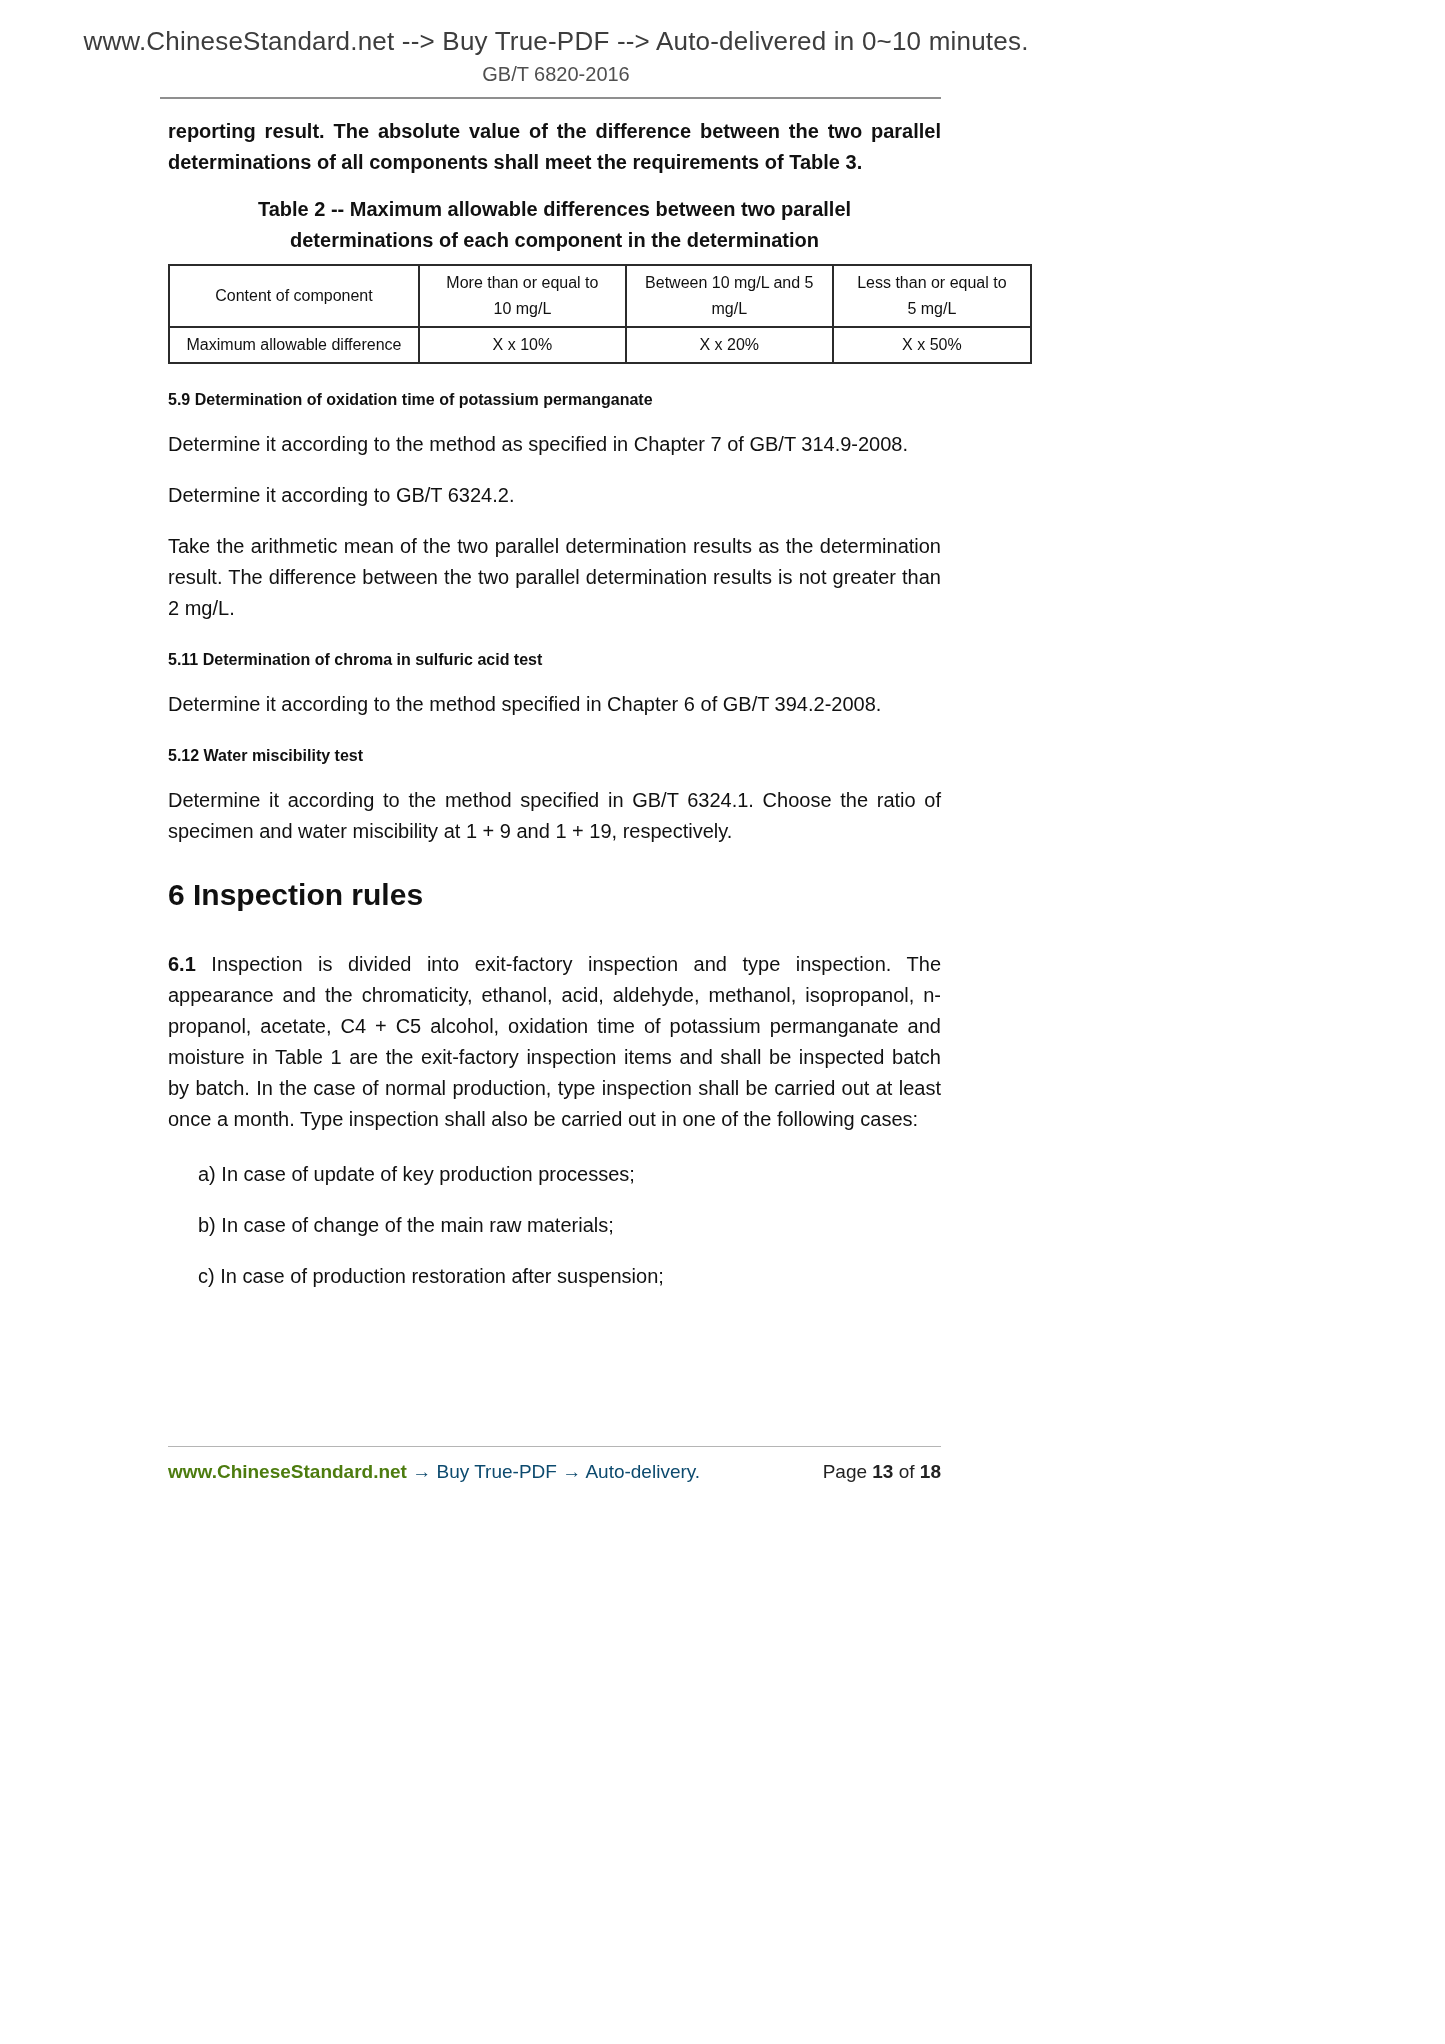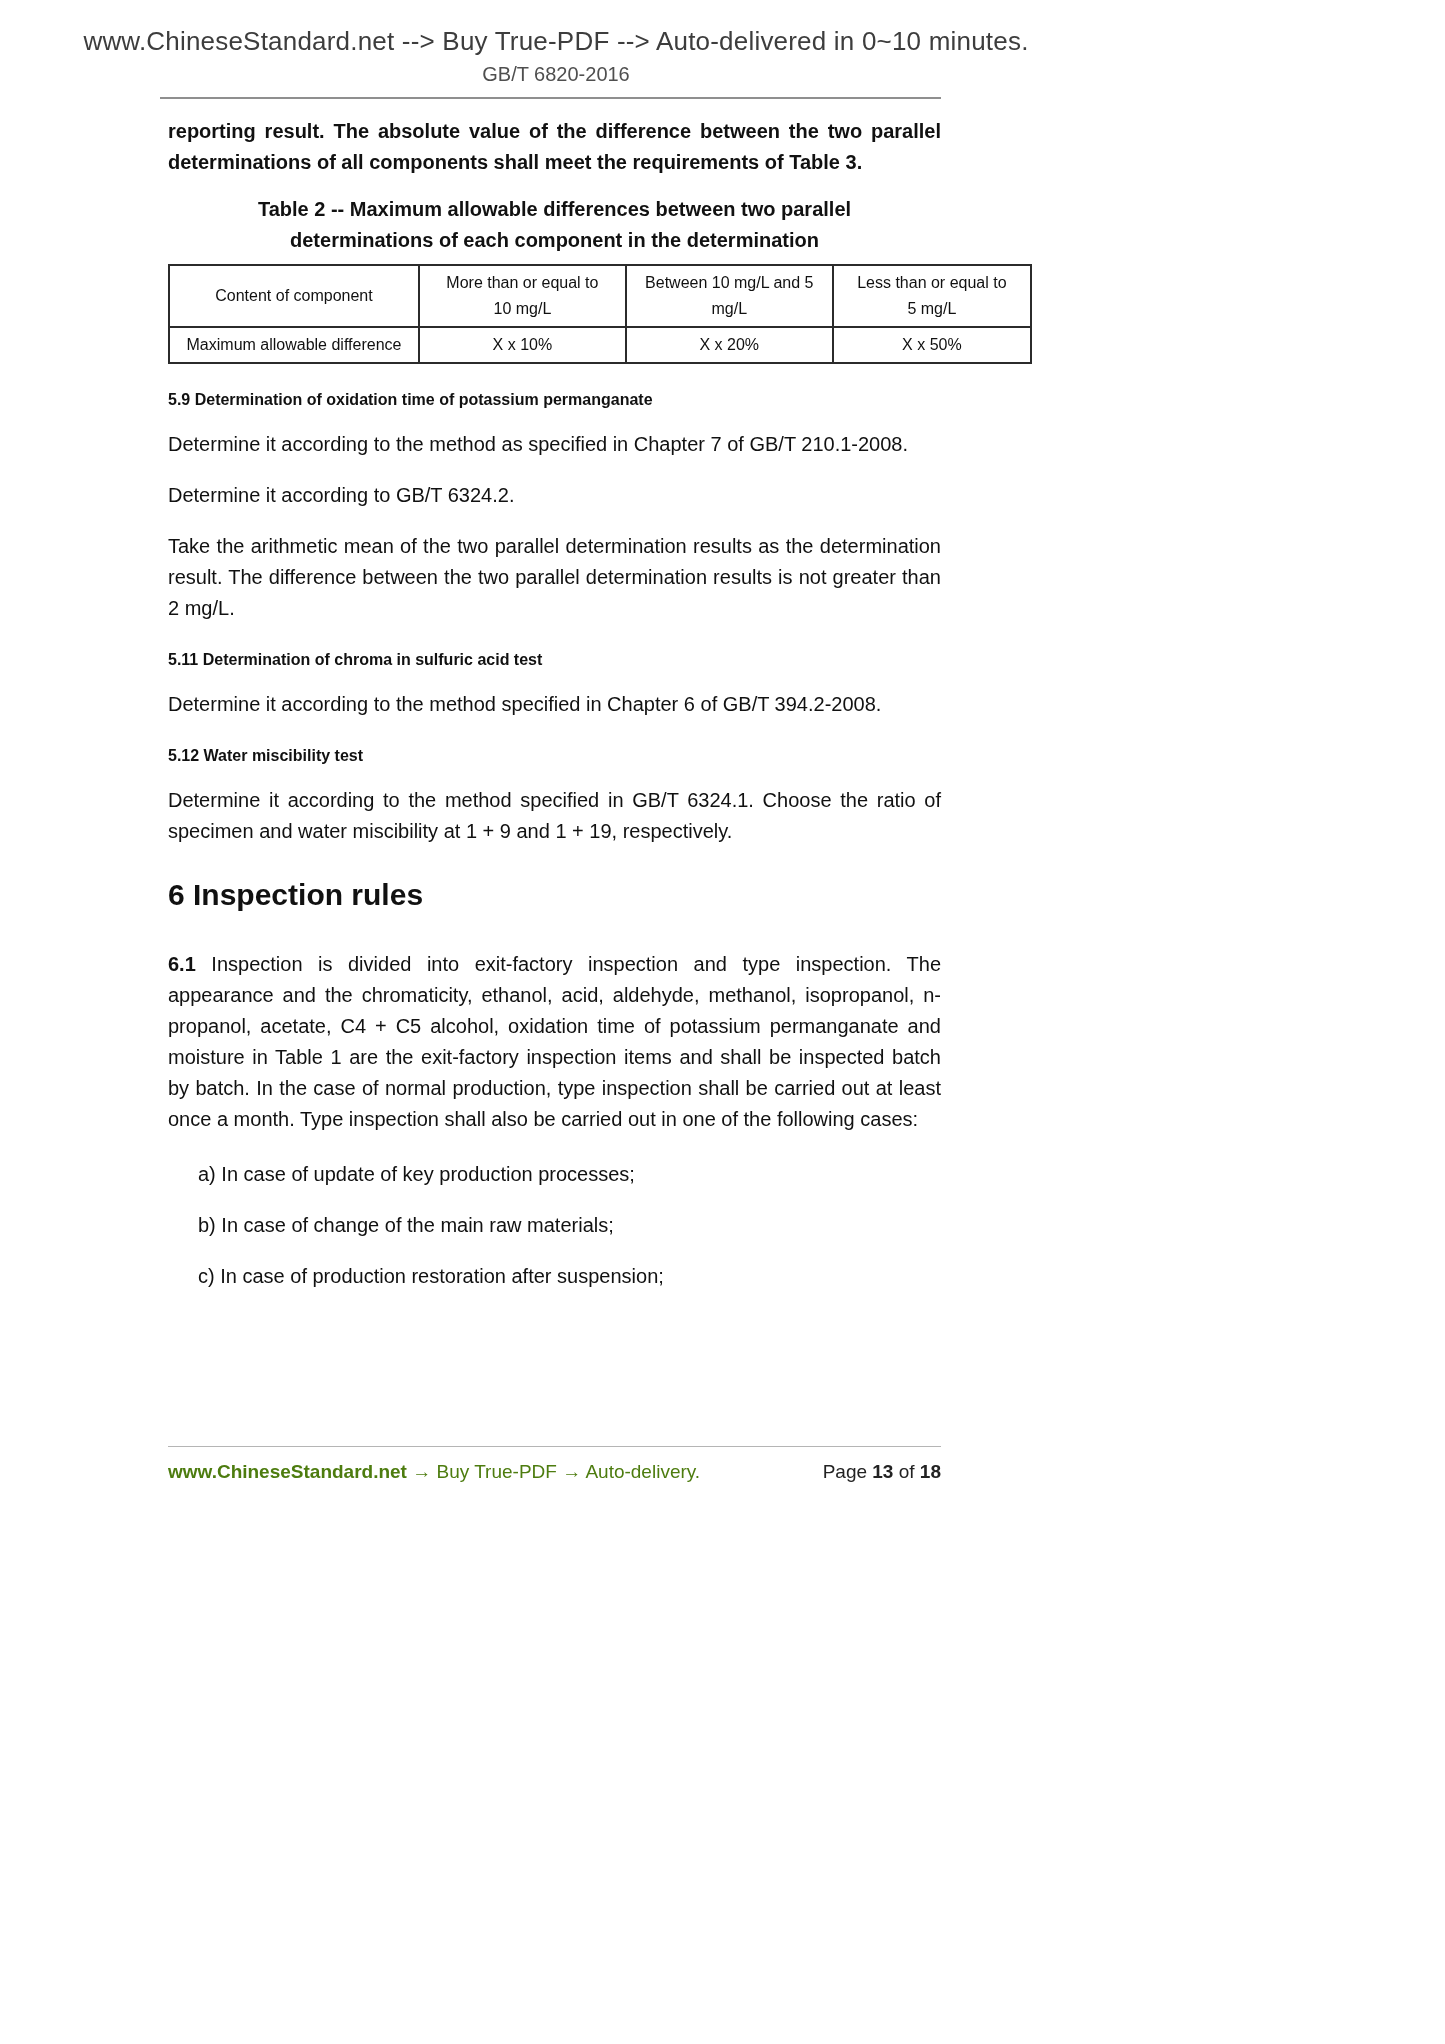--- a/index.html
+++ b/index.html
@@ -170,7 +170,7 @@
     </table>
 
     <h3 class="sub-heading">5.9 Determination of oxidation time of potassium permanganate</h3>
-    <p class="para">Determine it according to the method as specified in Chapter 7 of GB/T 210.1-2008.</p>
+    <p class="para">Determine it according to the method as specified in Chapter 7 of GB/T 314.9-2008.</p>
 
     <p class="para">Determine it according to GB/T 6324.2.</p>
     <p class="para">Take the arithmetic mean of the two parallel determination results as the determination result. The difference between the two parallel determination results is not greater than 2 mg/L.</p>

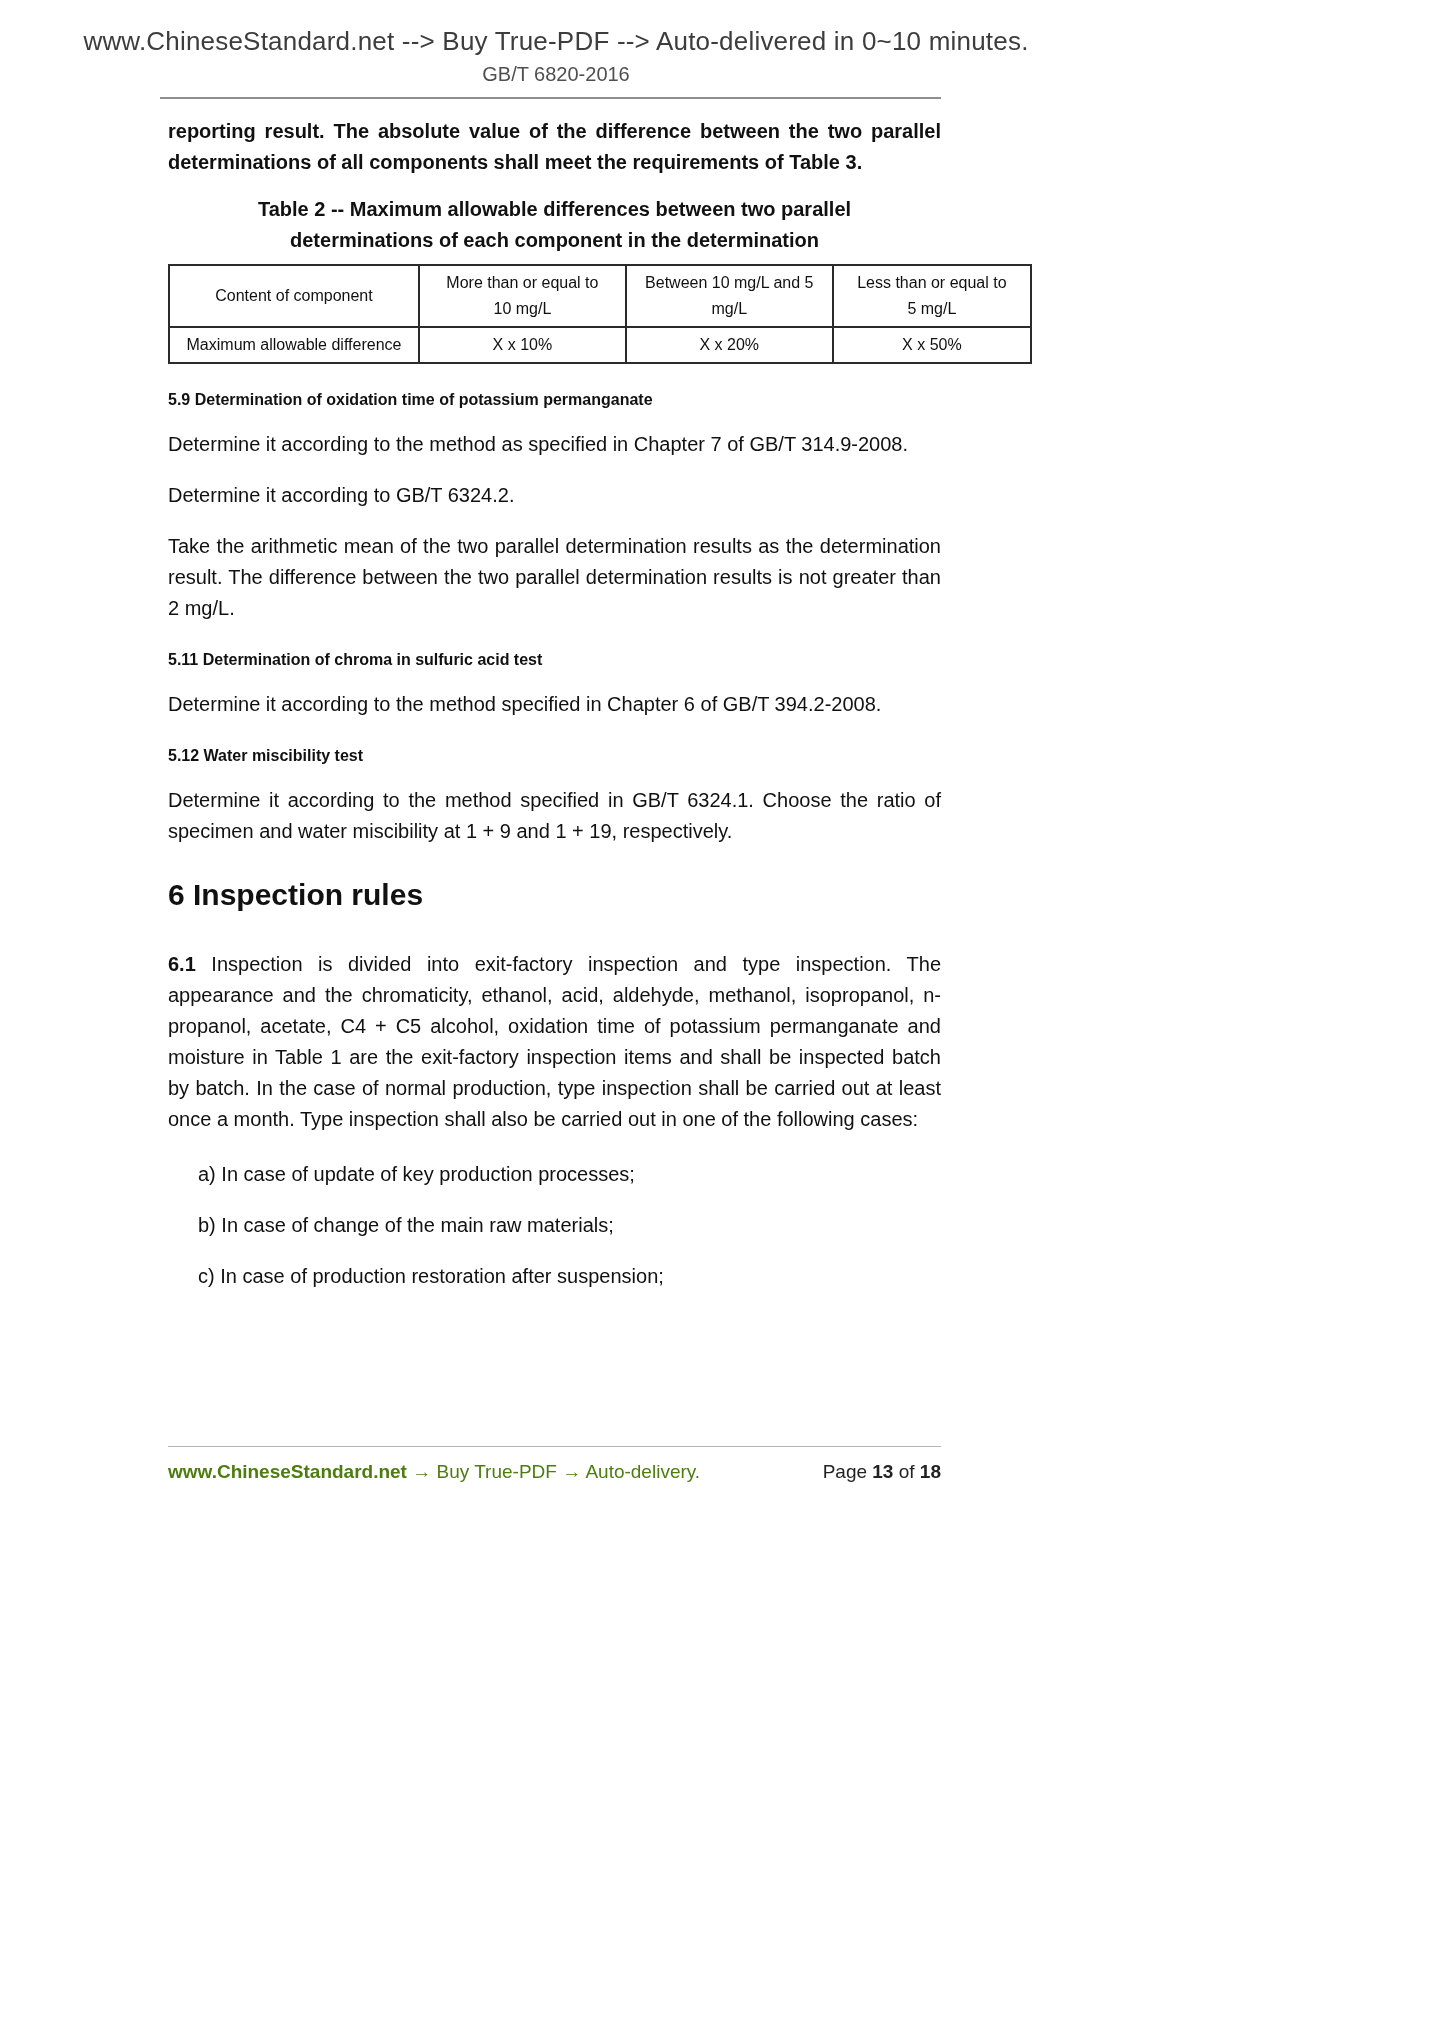--- a/index.html
+++ b/index.html
@@ -120,7 +120,7 @@
     cursor: pointer;
     font-weight: bold;
   }
-  .footer-left span { color: #4d7c0f; }
+  .footer-left span { color: #0c4a6e; }
   .page-indicator b { font-weight: bold; }
 </style>
 </head>

